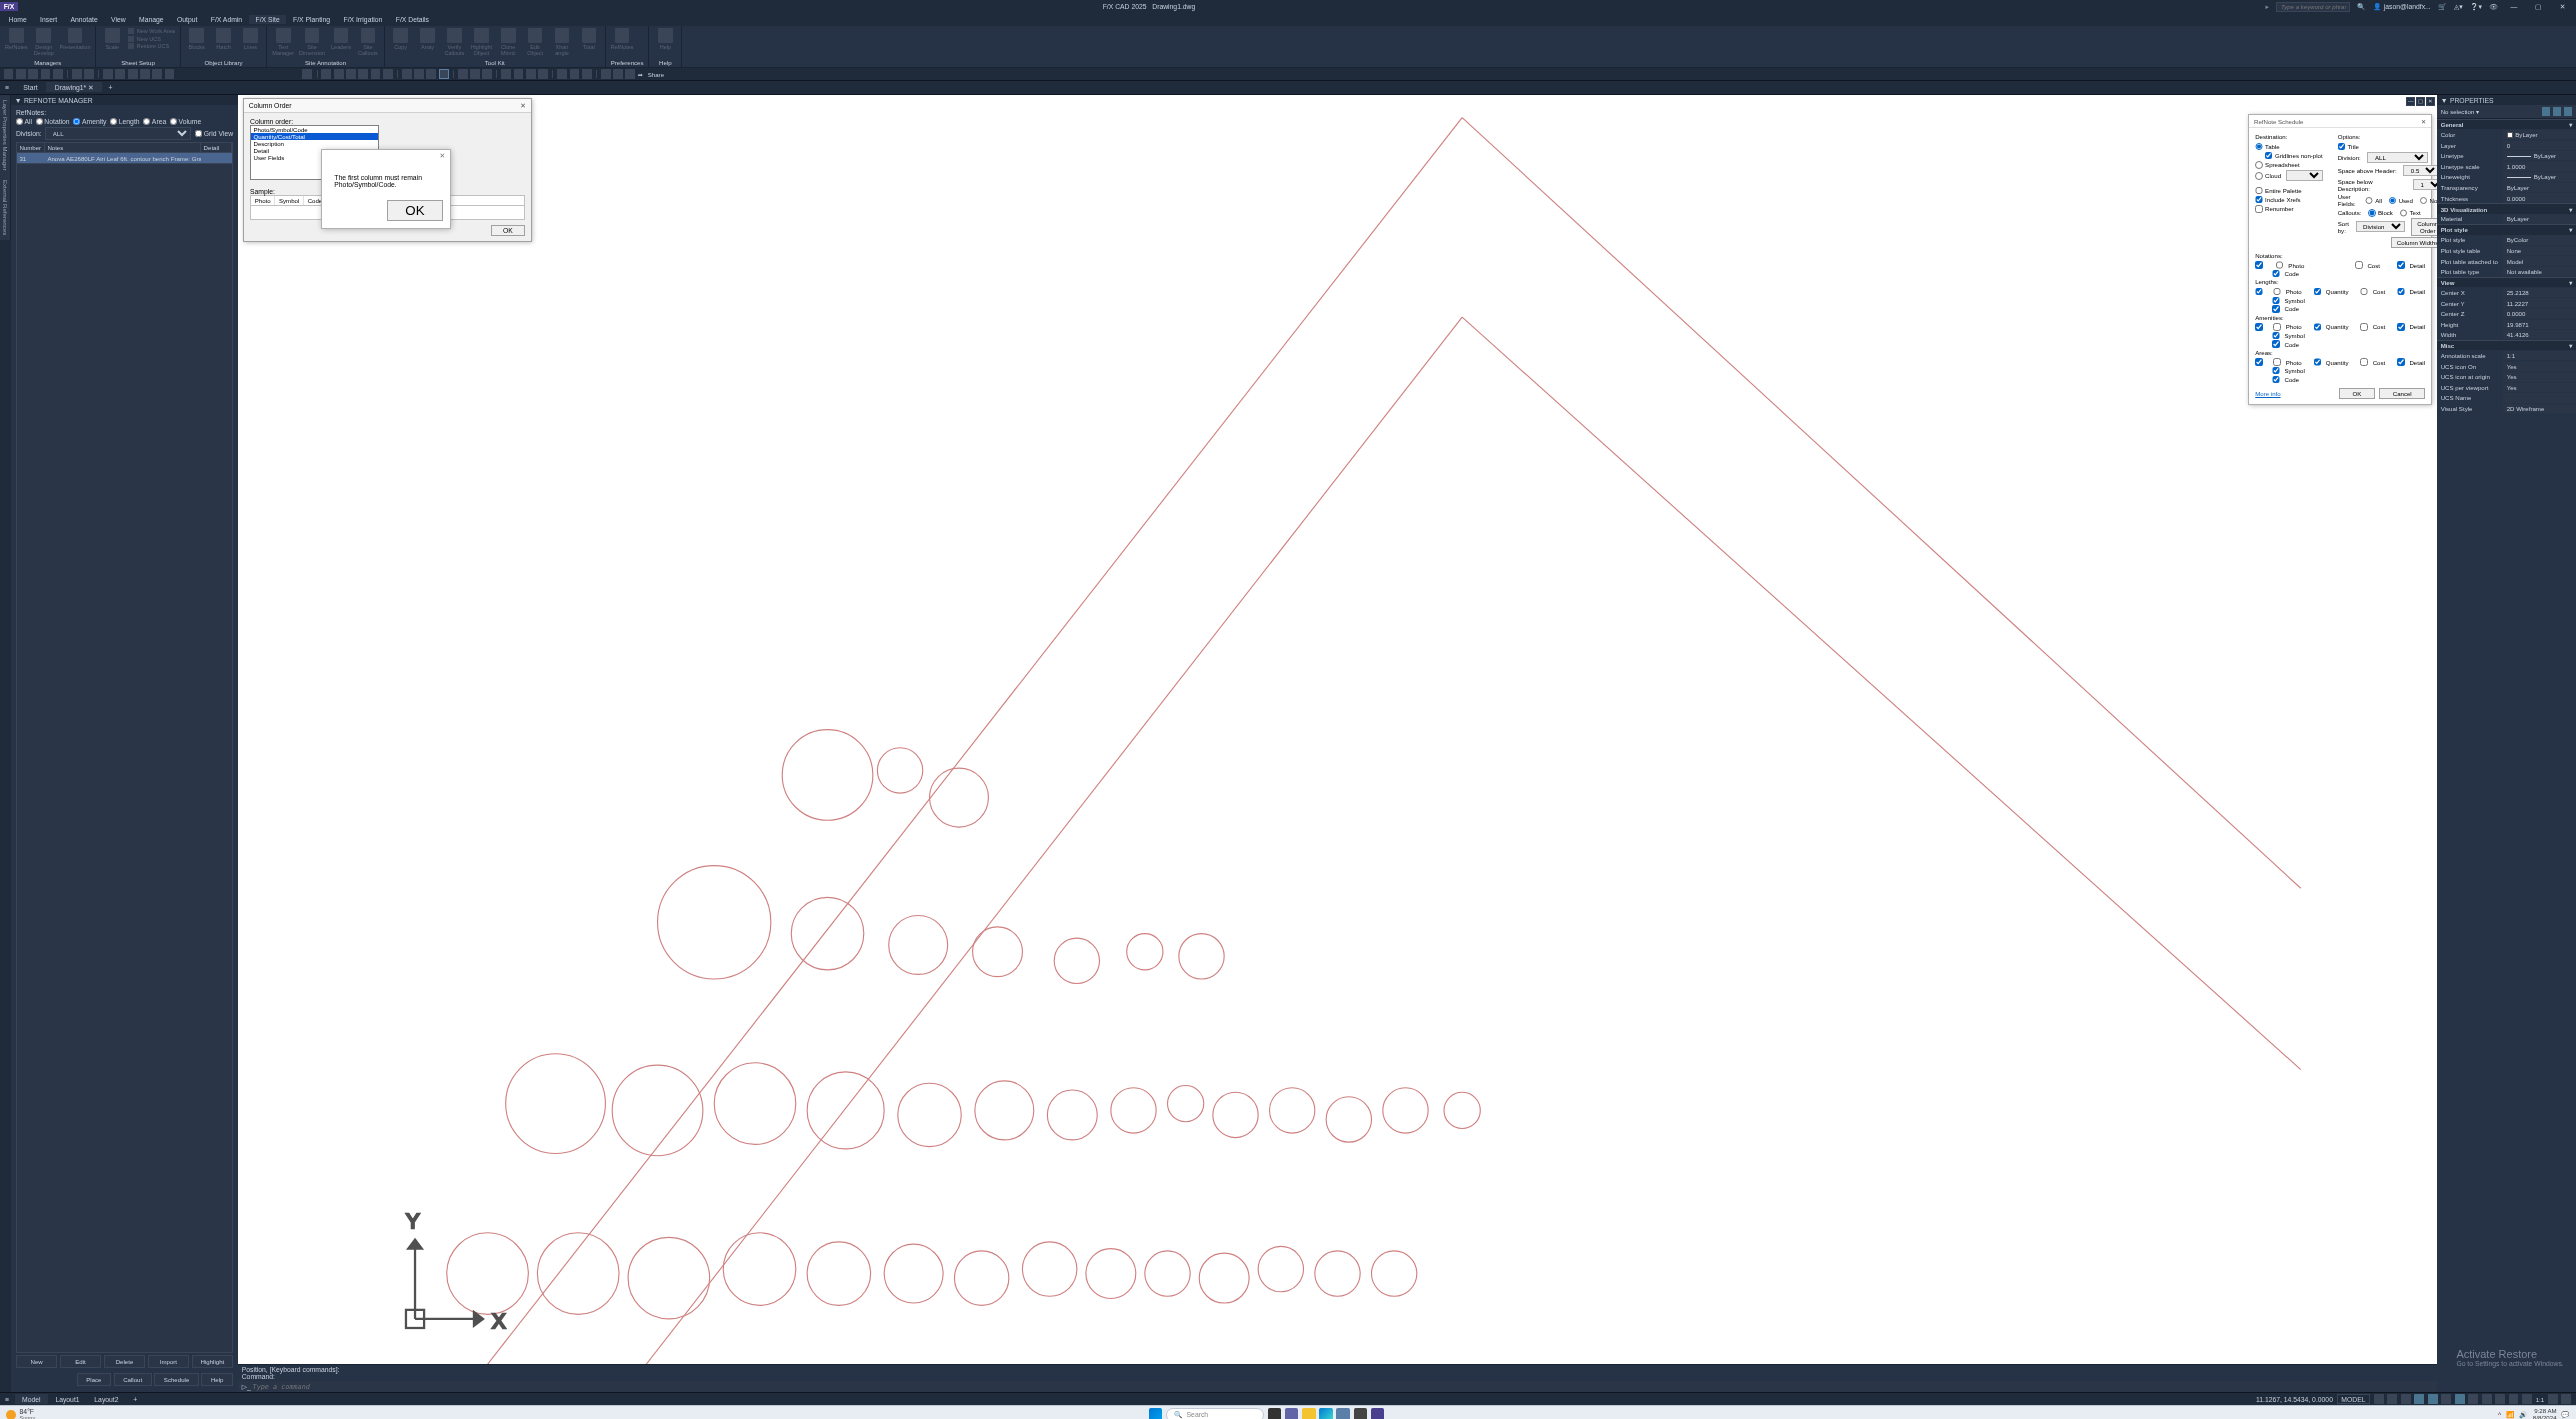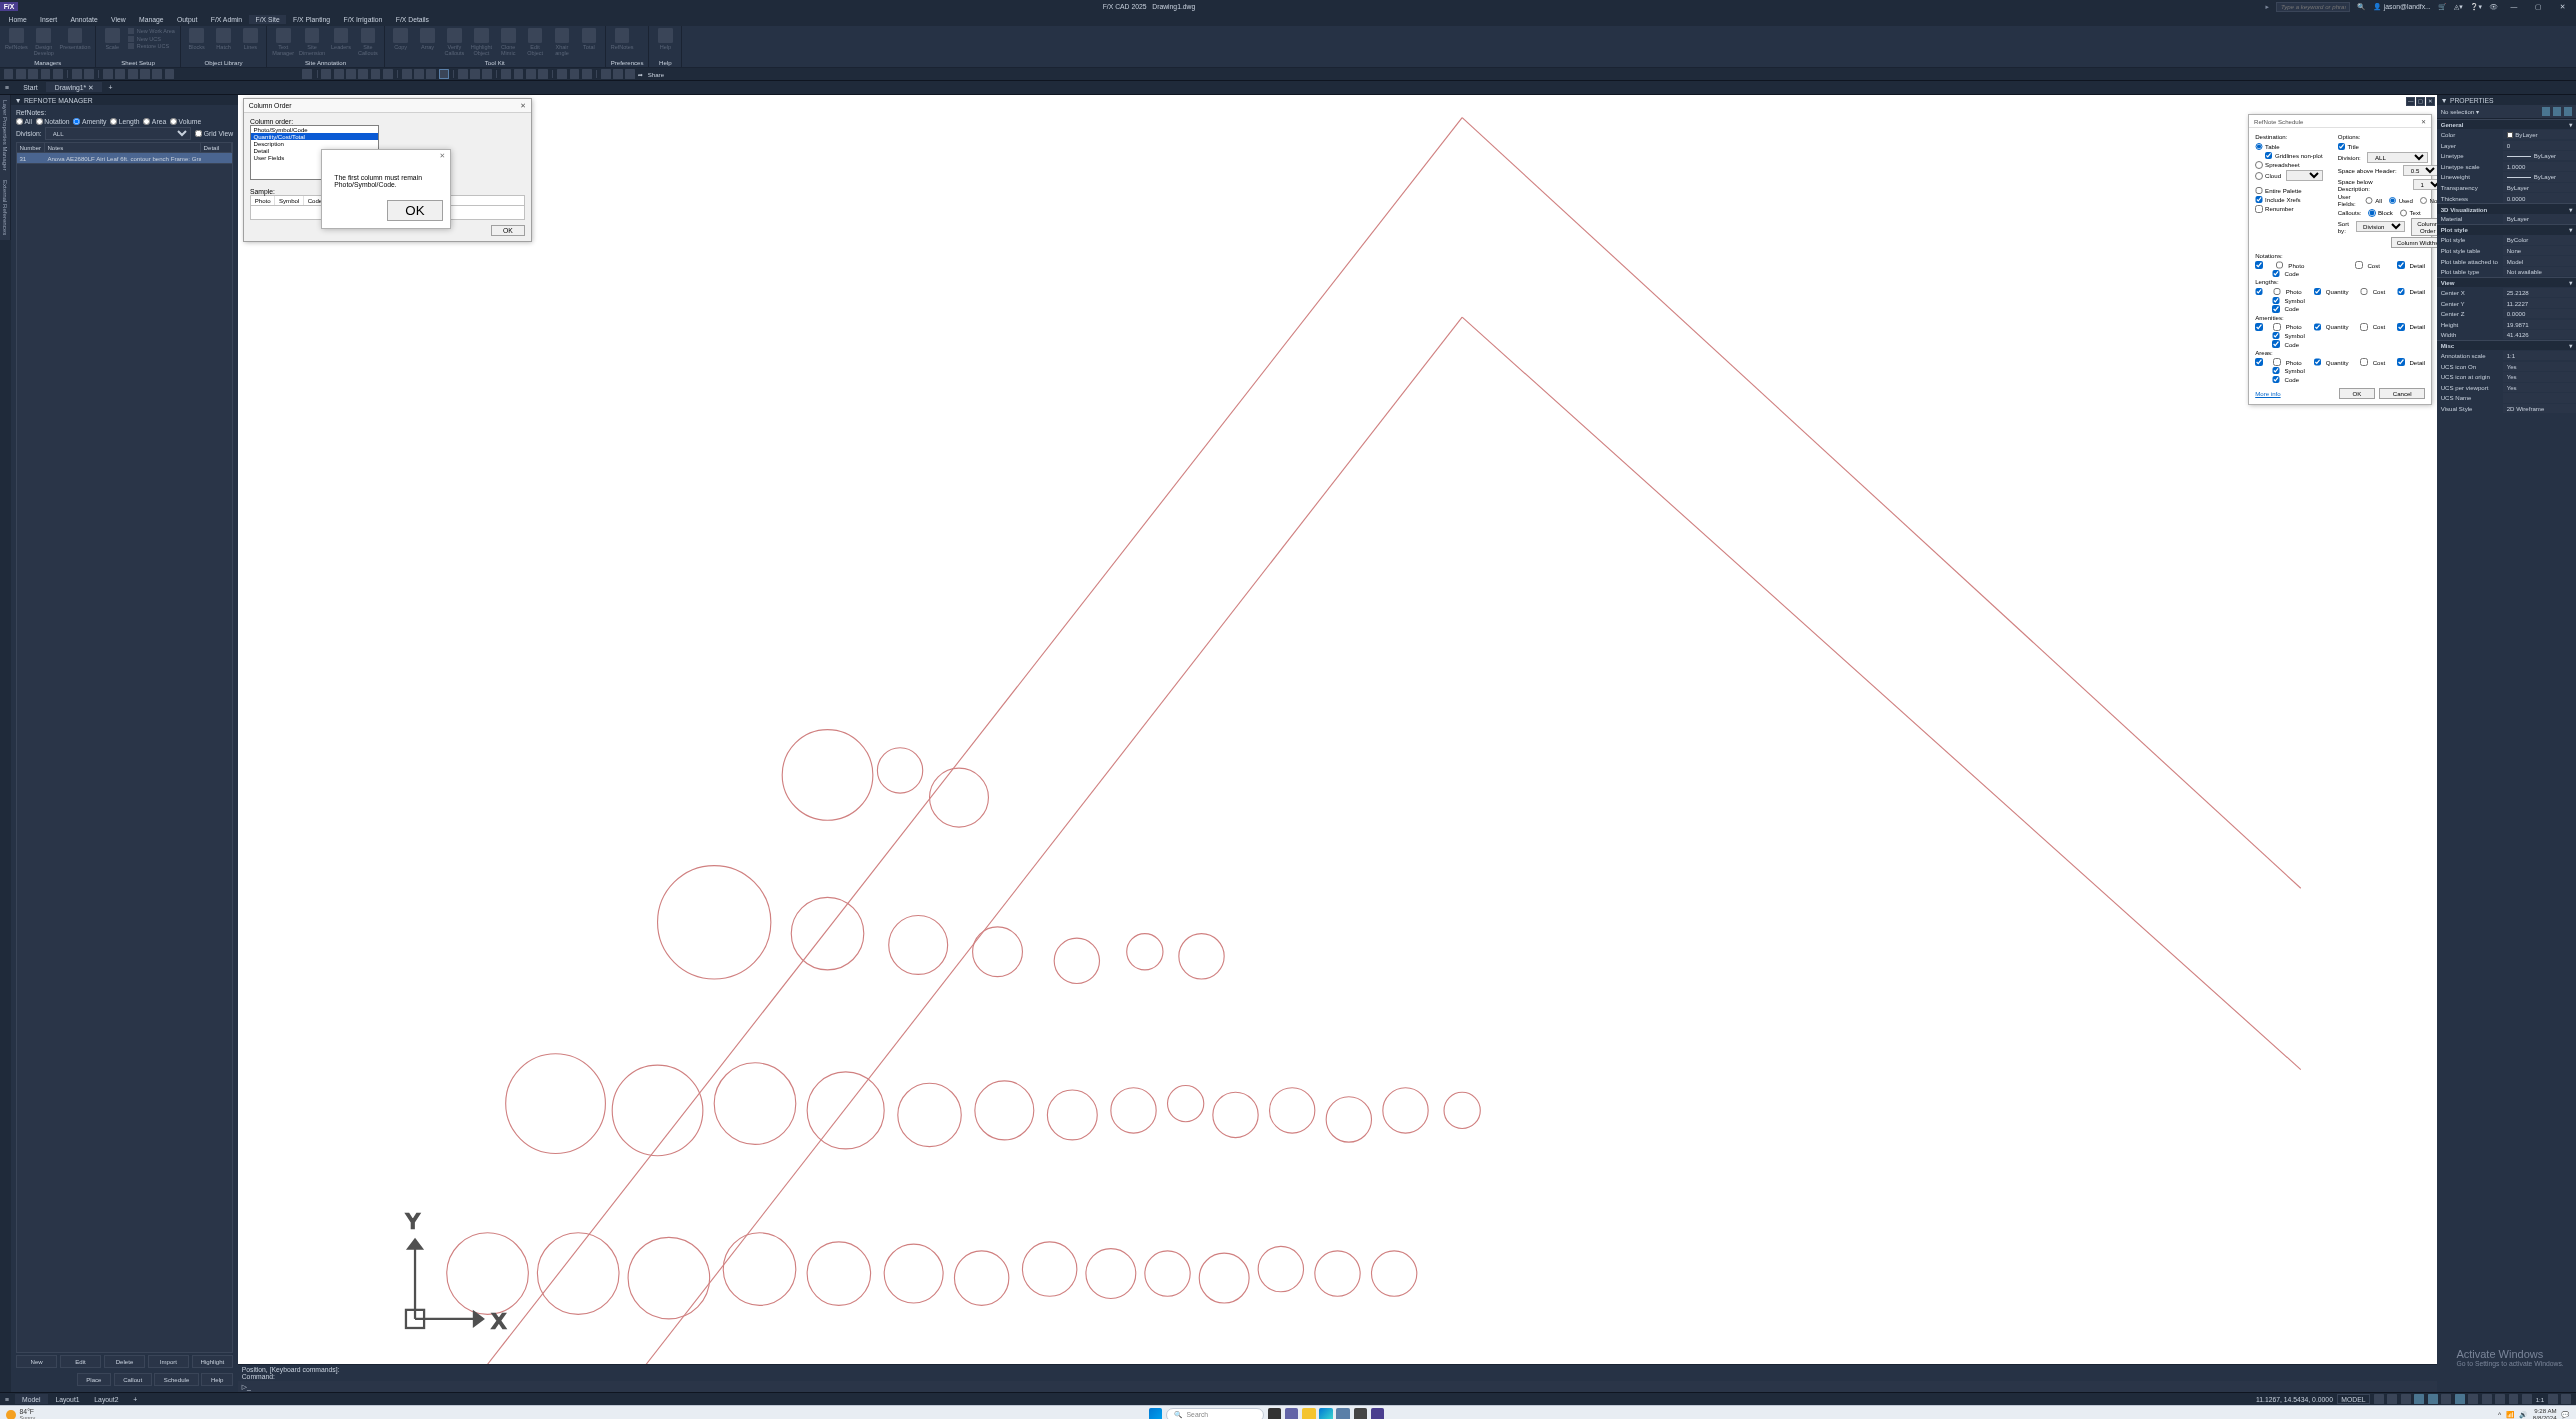--- a/index.html
+++ b/index.html
@@ -878,7 +878,7 @@
       </div>
     <div style="flex:1;position:relative">
       <div class="activate">
-        <div class="t1">Activate Windows</div>
+        <div class="t1">Activate Restore</div>
         <div class="t2">Go to Settings to activate Windows.</div>
       </div>
     </div>

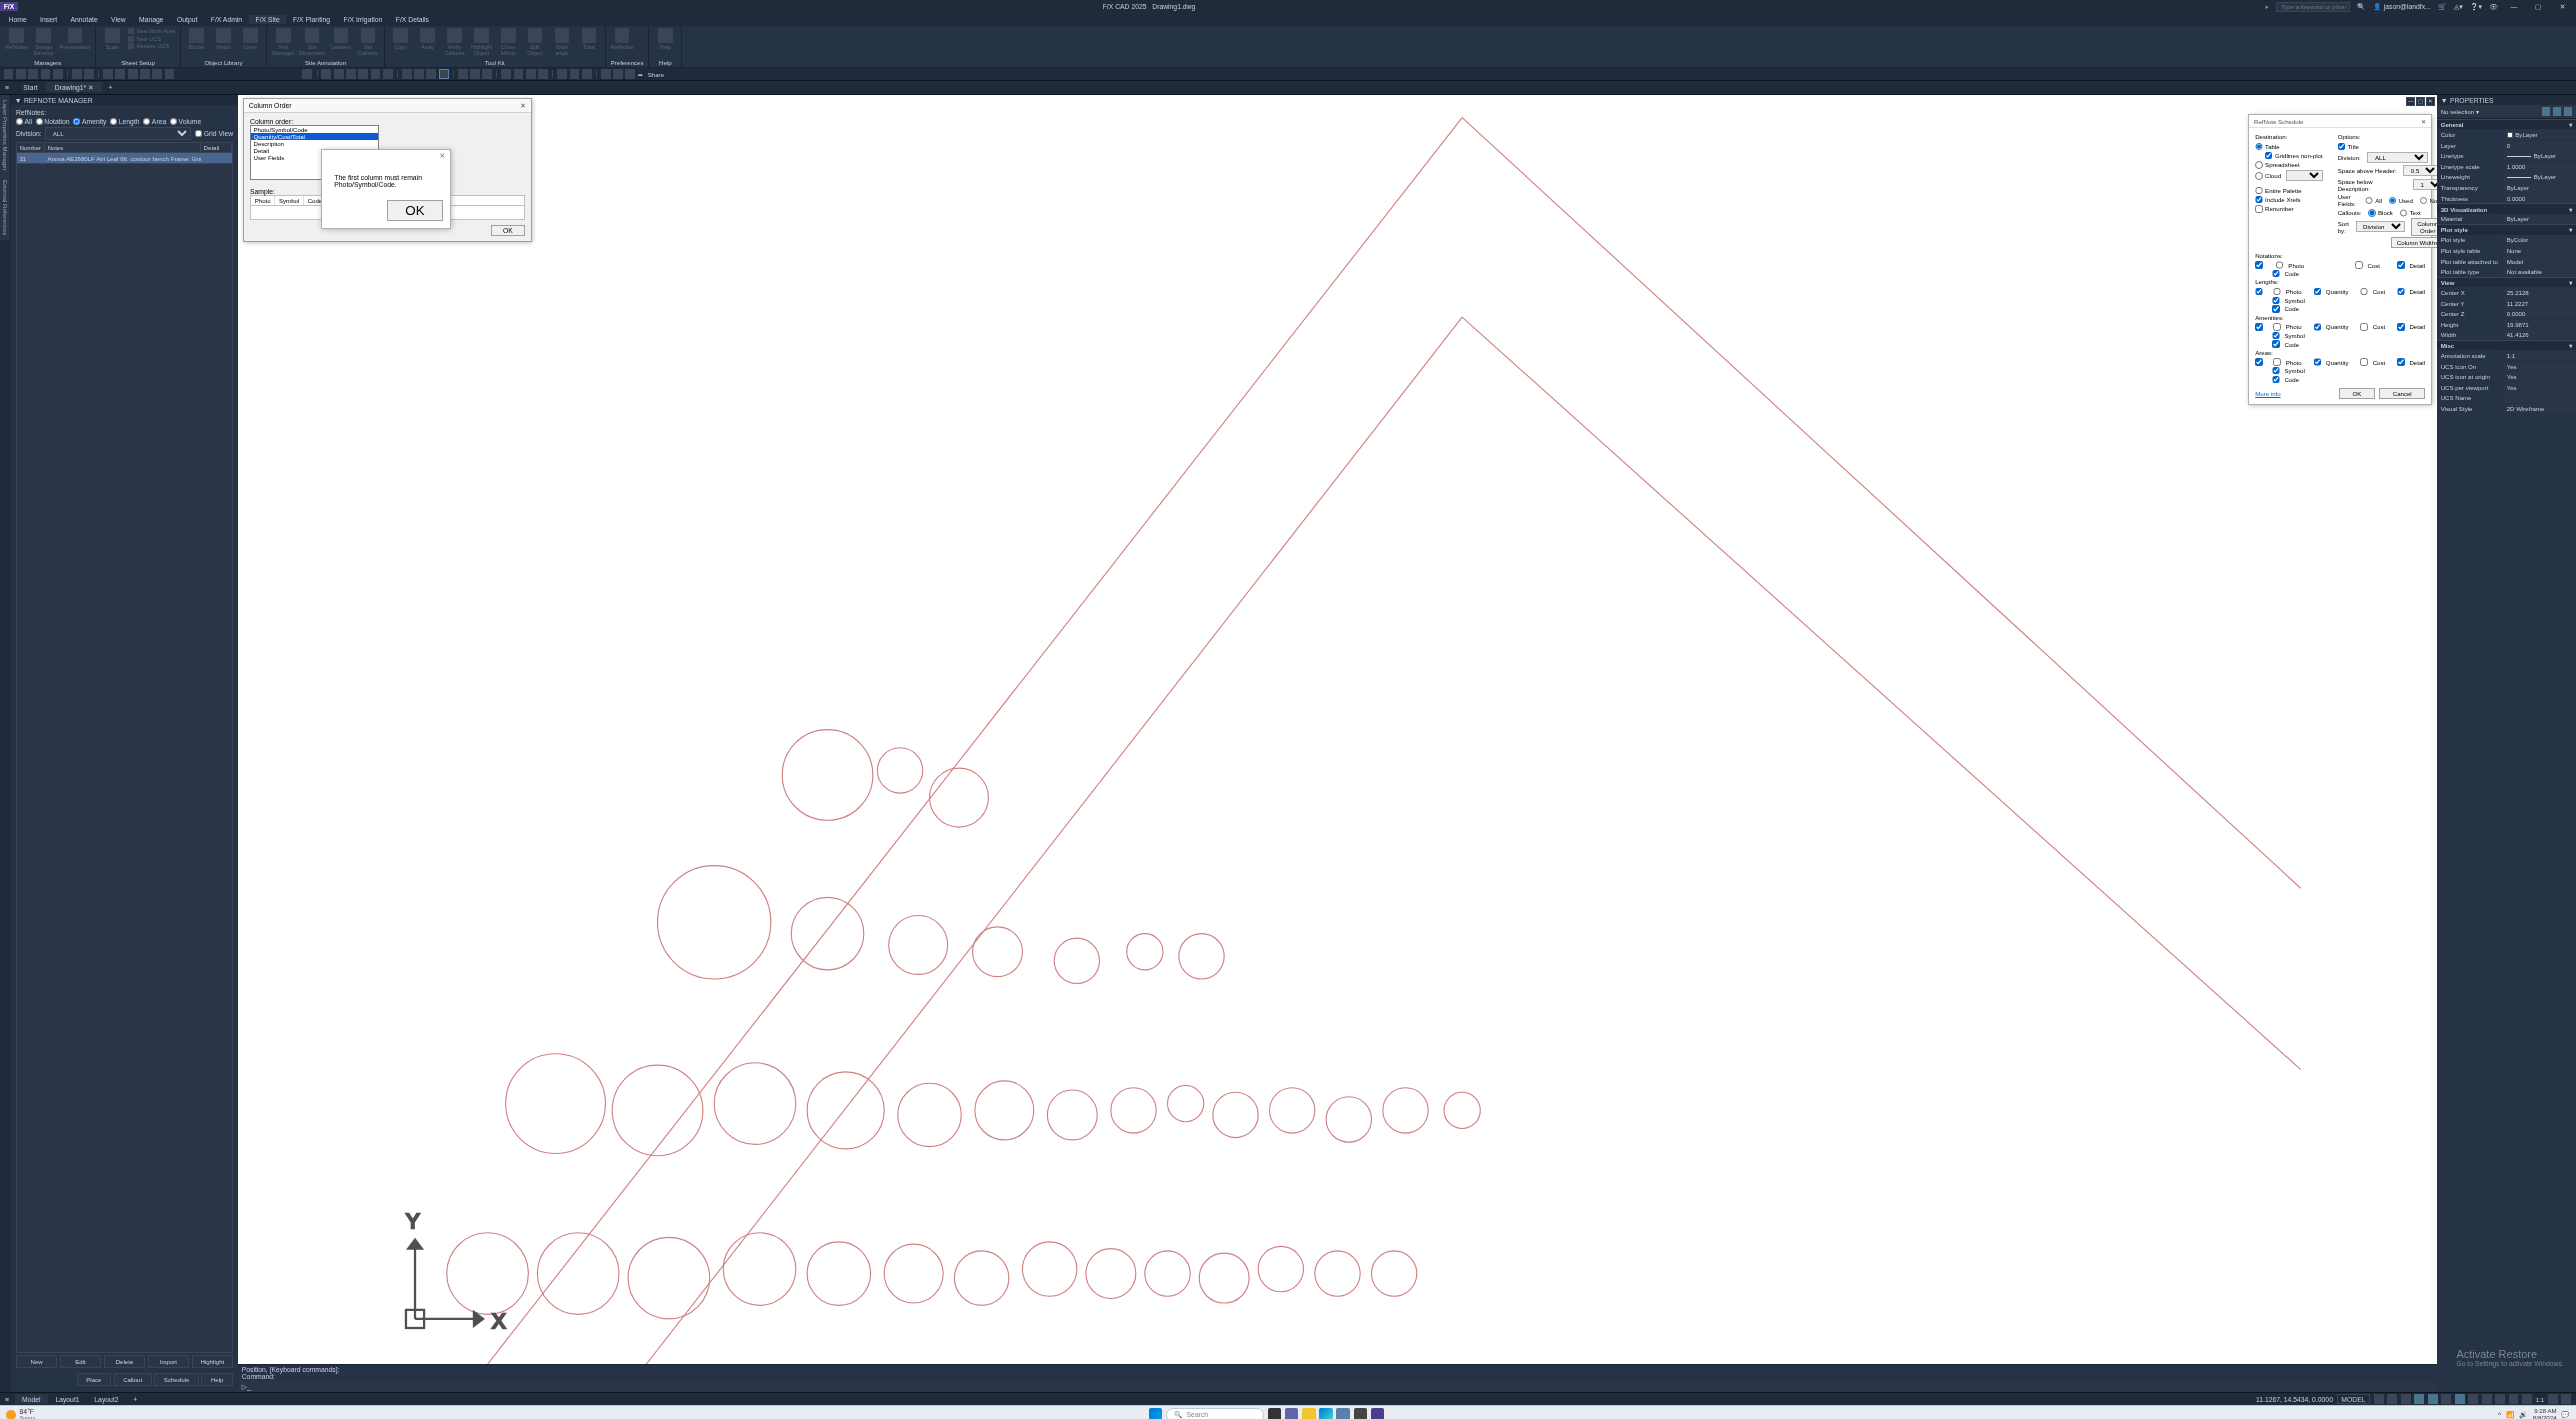--- a/index.html
+++ b/index.html
@@ -737,6 +737,7 @@
       </div>
       <div class="input">
         <span>▷_</span>&nbsp;
+        <input placeholder="Type a command" style="">
       </div>
     </div>
   </div>

